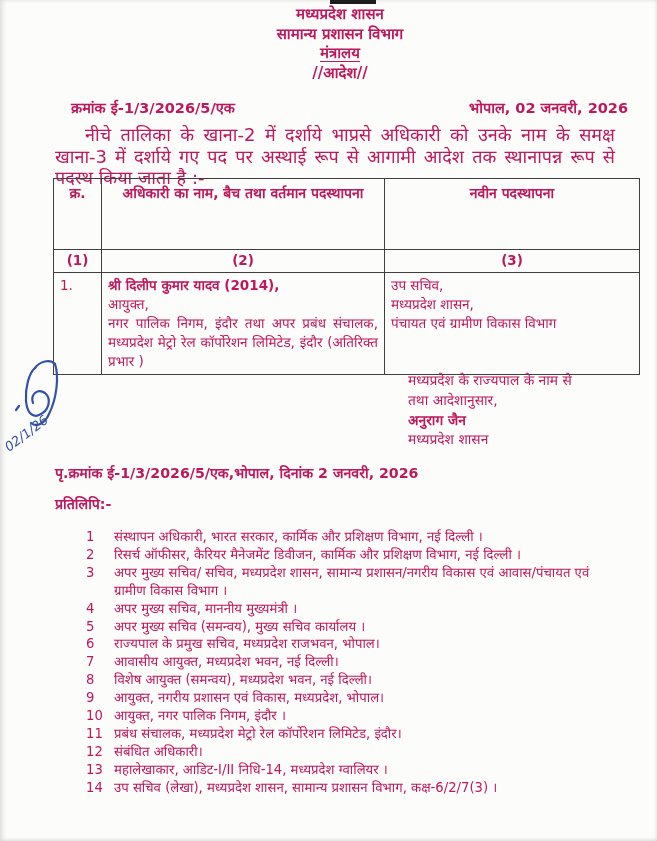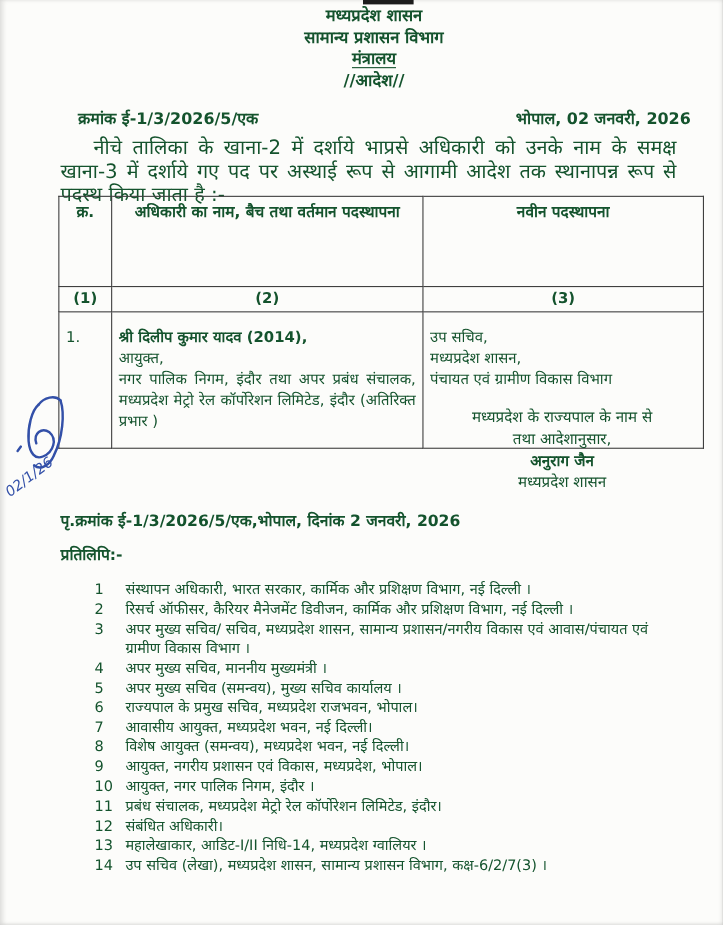--- a/index.html
+++ b/index.html
@@ -8,7 +8,7 @@
     width:657px;height:841px;
     background:#fcfcfa;
     font-family:"DejaVu Sans",sans-serif;
-    color:#14532d;
+    color:#be185d;
     overflow:hidden;
     box-shadow:inset 3px 0 4px rgba(0,0,0,.10), inset -2px 0 3px rgba(0,0,0,.05), inset 0 -2px 3px rgba(0,0,0,.04);
   }

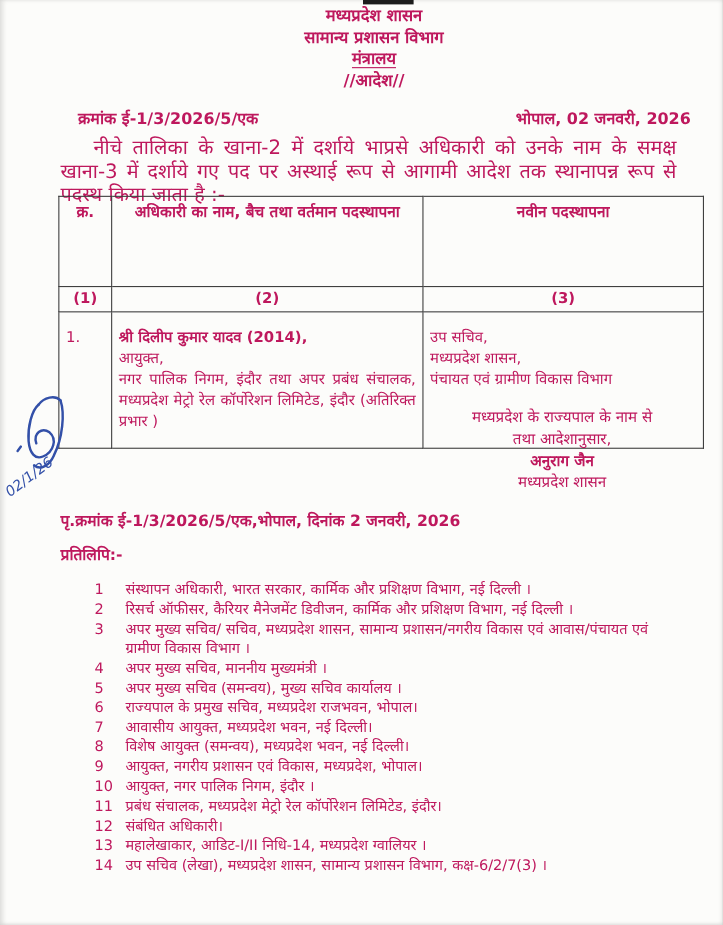--- a/index.html
+++ b/index.html
@@ -19,7 +19,7 @@
   .ref-row{position:absolute;top:97px;left:55px;width:557px;display:flex;justify-content:space-between;font-weight:700;font-size:14.5px;margin-left:16px;}
   .intro{position:absolute;top:124px;left:55px;width:560px;font-size:18px;line-height:21.5px;text-align:justify;text-indent:30px;margin:0;}
   table.order{position:absolute;top:178px;left:53px;border-collapse:collapse;table-layout:fixed;font-size:13.5px;}
-  table.order td,table.order th{border:1px solid #3f3f3f;vertical-align:top;padding:14px 6px;line-height:19px;}
+  table.order td,table.order th{border:1px solid #3f3f3f;vertical-align:top;padding:3px 6px;line-height:19px;}
   th.c1{width:35px;} th.c2{width:270px;} th.c3{width:242px;}
   tr.hdr th{height:62px;font-weight:700;font-size:14px;text-align:center;padding-top:5px;}
   tr.nums td{height:18px;font-weight:700;text-align:center;padding:1px 0 2px;}

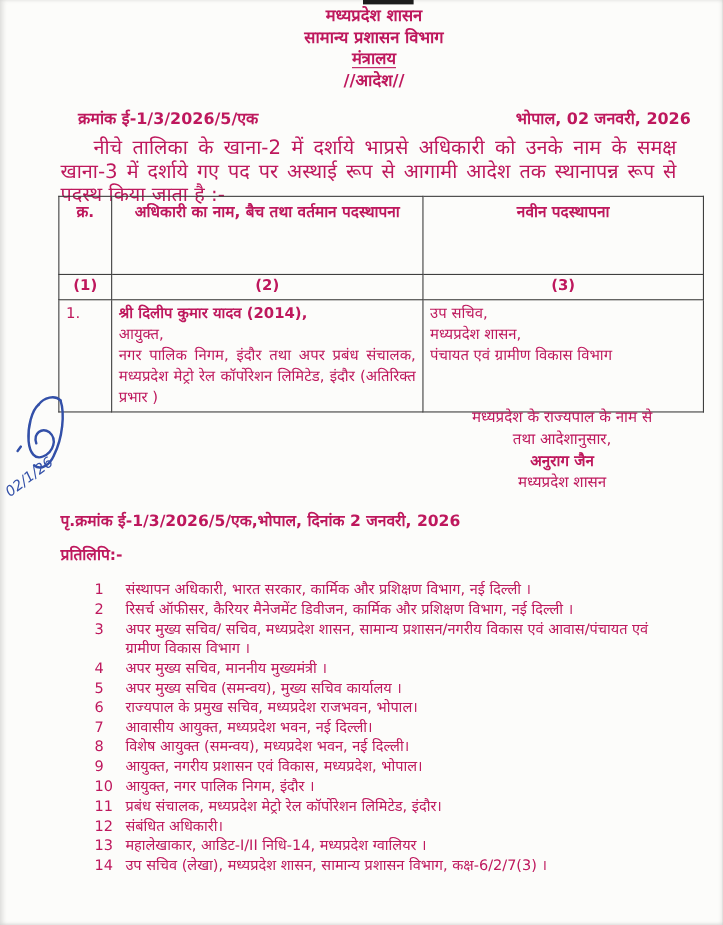--- a/index.html
+++ b/index.html
@@ -25,7 +25,7 @@
   tr.nums td{height:18px;font-weight:700;text-align:center;padding:1px 0 2px;}
   tr.data td{height:88px;}
   .cell-officer .justify{text-align:justify;}
-  .sig-block{position:absolute;top:371px;left:408px;width:206px;text-align:center;font-size:13.8px;line-height:19.8px;}
+  .sig-block{position:absolute;top:371px;left:408px;width:206px;font-size:13.8px;line-height:19.8px;}
   .endorse-row{position:absolute;top:463px;left:55px;width:557px;display:flex;font-weight:700;font-size:14.2px;}
   .copy-label{position:absolute;top:494px;left:55px;font-weight:700;font-size:14.2px;}
   .copy-list{position:absolute;top:528px;left:86px;width:528px;font-size:13.2px;line-height:17.9px;}

